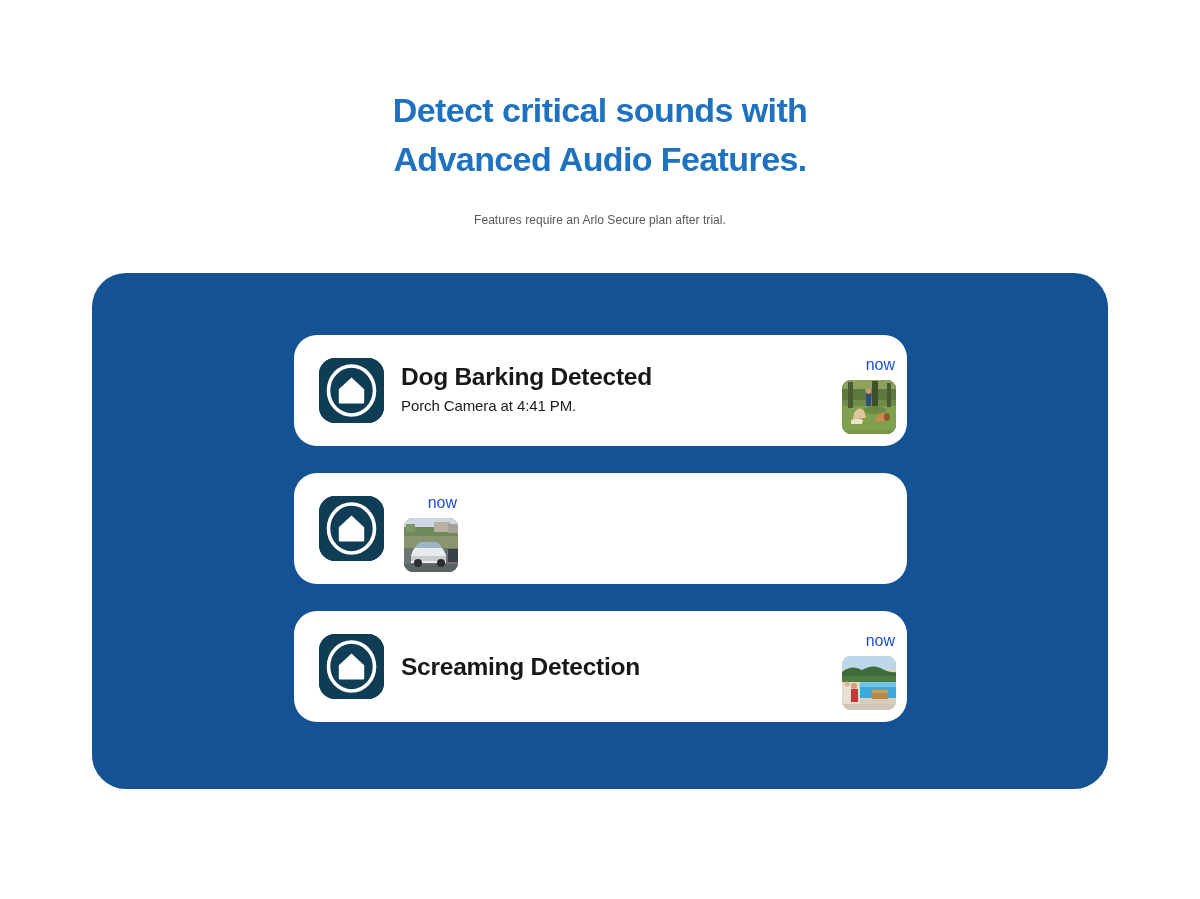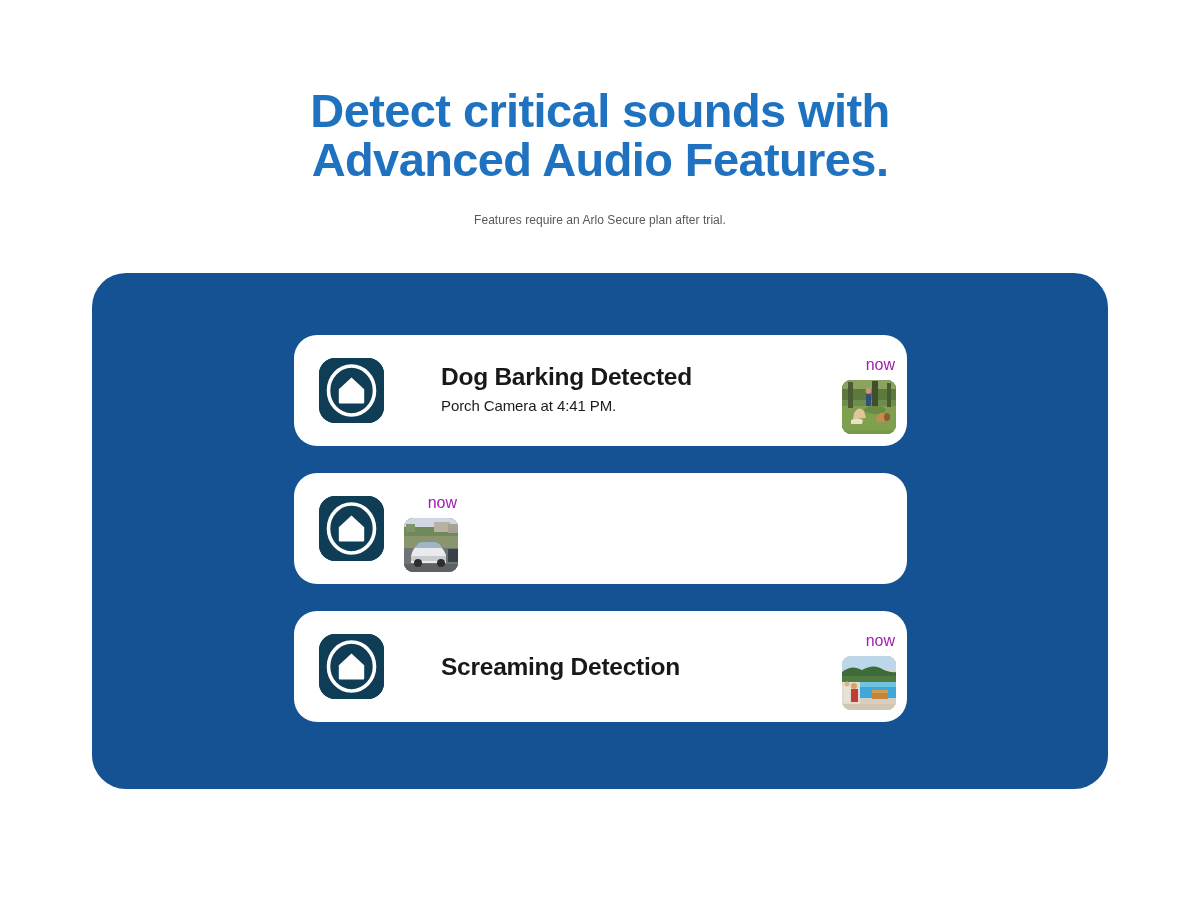--- a/index.html
+++ b/index.html
@@ -31,7 +31,7 @@
     text-align: center;
   }
   .headline {
-    font-size: 47px;
+    font-size: 34px;
     line-height: 49px;
     font-weight: 700;
     letter-spacing: -0.6px;

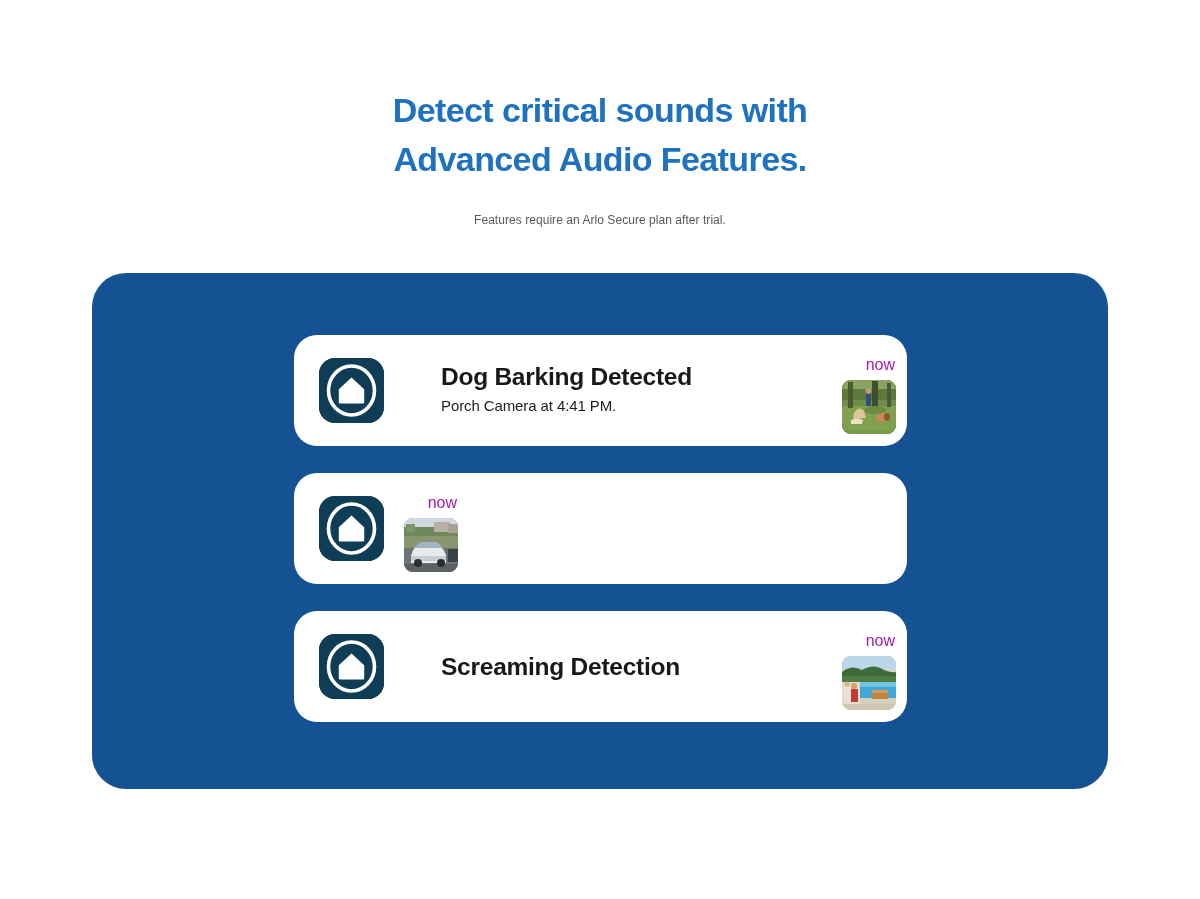--- a/index.html
+++ b/index.html
@@ -112,7 +112,6 @@
     display: flex;
     flex-direction: column;
     justify-content: center;
-    margin-left: 40px;
   }
   .notif-title {
     font-size: 24.5px;

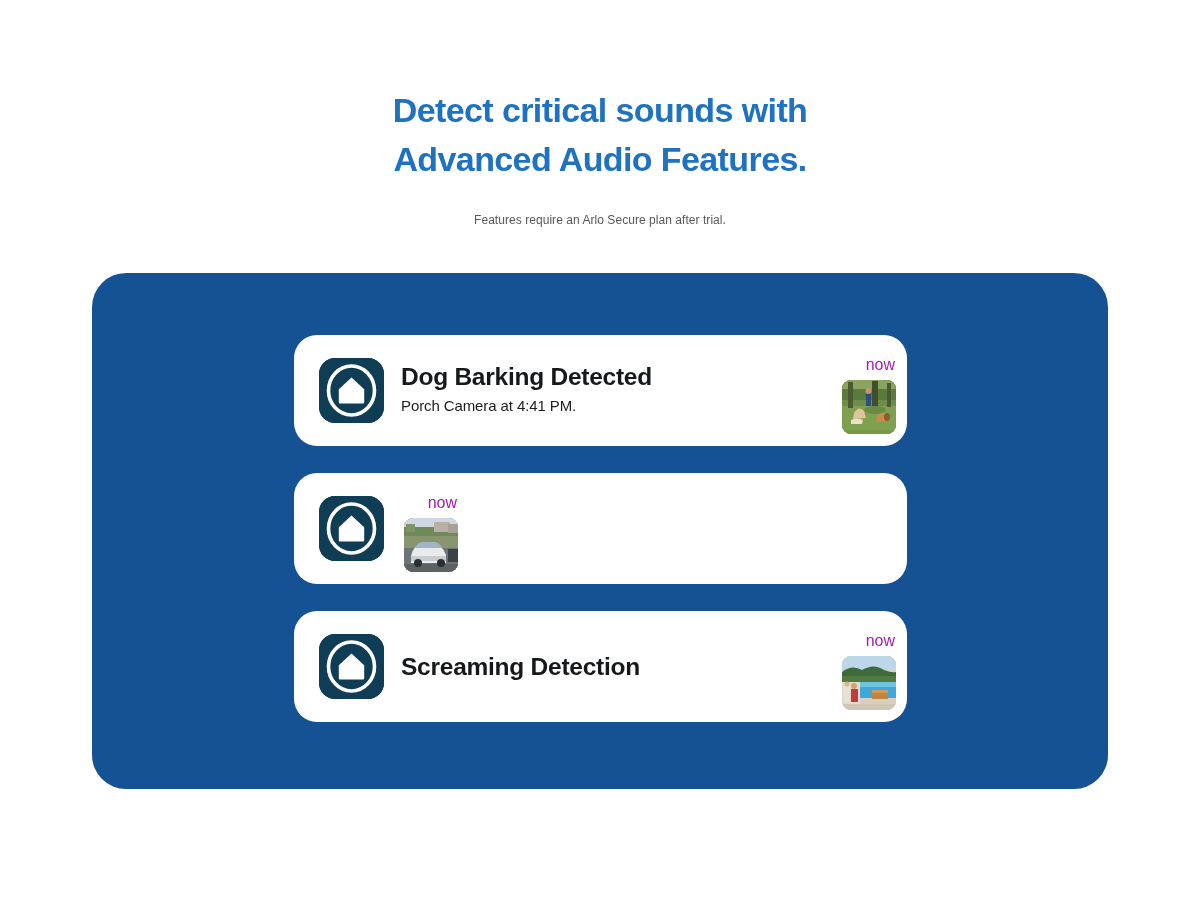--- a/index.html
+++ b/index.html
@@ -143,7 +143,7 @@
     top: 21px;
     font-size: 16px;
     line-height: 18px;
-    color: #a21caf;
+    color: #1d4ed8;
     font-weight: 400;
     text-align: right;
   }

